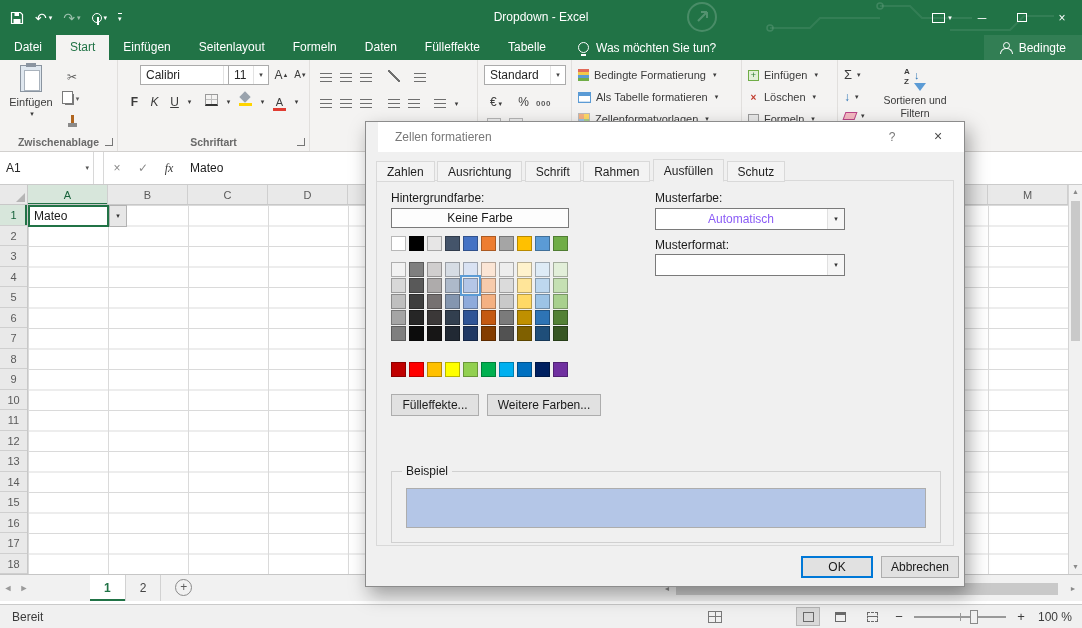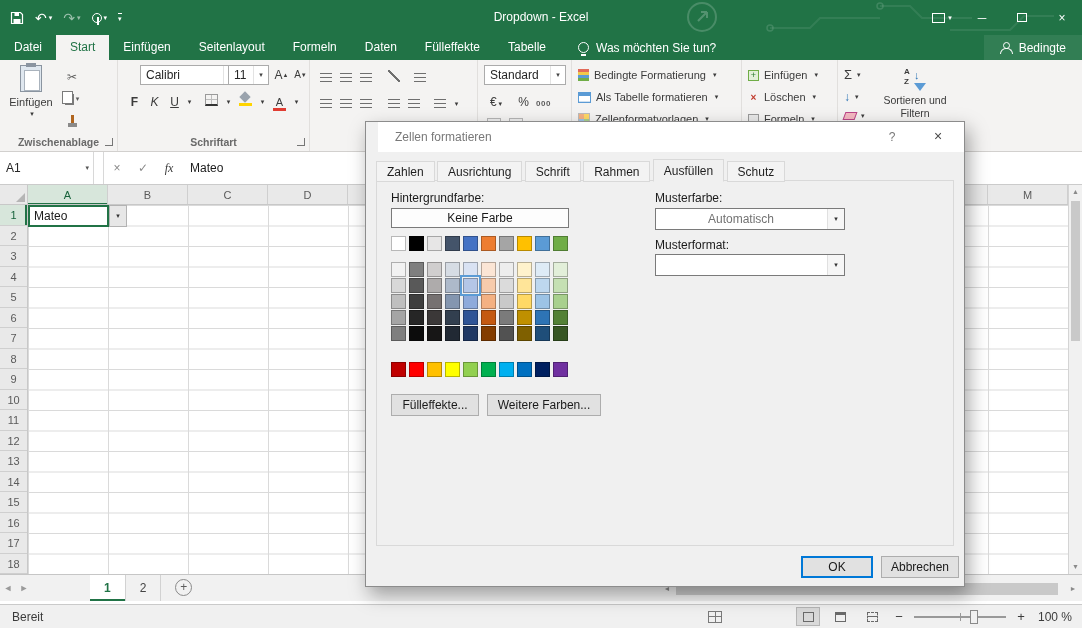--- a/index.html
+++ b/index.html
@@ -163,7 +163,7 @@
 .dbtn { position:absolute; height:22px; background:#e1e1e1; border:1px solid #adadad; font-size:12px; color:#1a1a1a; font-family:inherit; }
 .dbtn.default { border:2px solid #0078d7; }
 .dcombo { position:absolute; width:190px; height:22px; background:#fff; border:1px solid #7a7a7a; font-size:12px; }
-.dcombo-val { position:absolute; left:0; right:18px; top:0; bottom:0; text-align:center; line-height:20px; color:#737373; }
+.dcombo-val { position:absolute; left:0; right:18px; top:0; bottom:0; text-align:center; line-height:20px; color:#8b5cf6; }
 .dcombo-dd { position:absolute; right:0; top:0; bottom:0; width:17px; border-left:1px solid #e0e0e0; background:#f6f6f6; text-align:center; font-size:7px; line-height:20px; color:#333; }
 .grpbox { position:absolute; border:1px solid #d0d0d0; }
 .grp-title { position:absolute; left:10px; top:-8px; background:#f0f0f0; padding:0 4px; font-size:12px; color:#1a1a1a; }

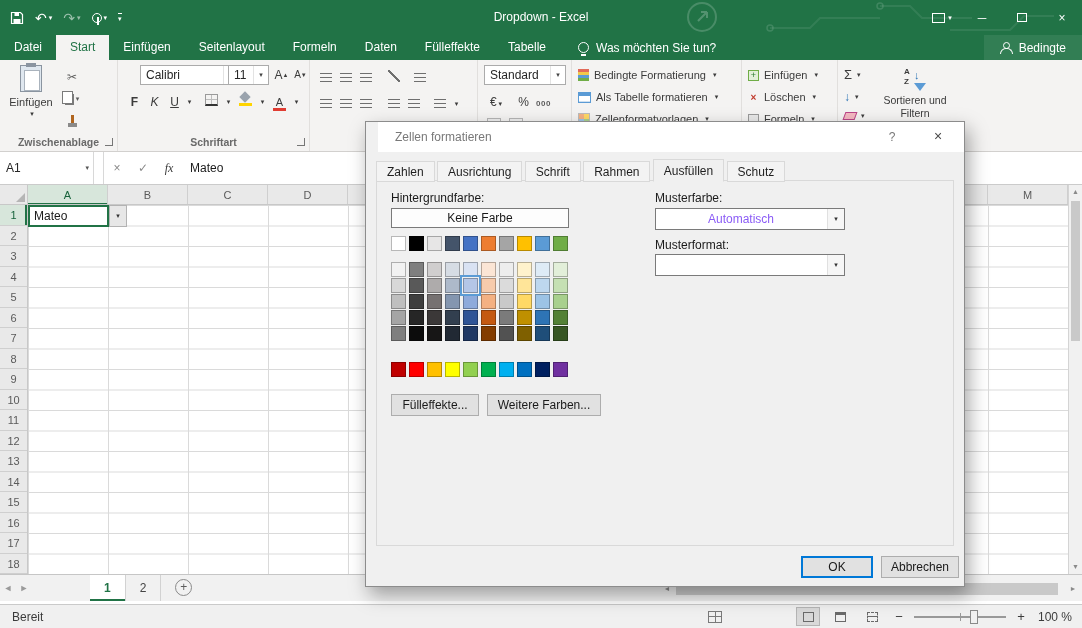--- a/index.html
+++ b/index.html
@@ -511,6 +511,10 @@
           <span class="dcombo-val"></span>
           <span class="dcombo-dd">▾</span>
         </div>
+      <div class="grpbox" style="left:14px;top:290px;width:550px;height:72px">
+        <span class="grp-title">Beispiel</span>
+        <div class="sample" style="background: rgb(180, 198, 231);"></div>
+      </div>
     </div>
     <button class="dbtn default" style="left:435px;top:434px;width:72px">OK</button>
     <button class="dbtn" style="left:515px;top:434px;width:78px">Abbrechen</button>

